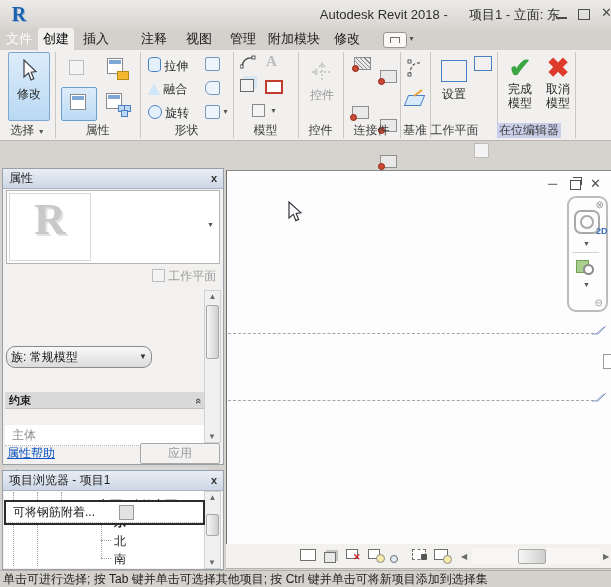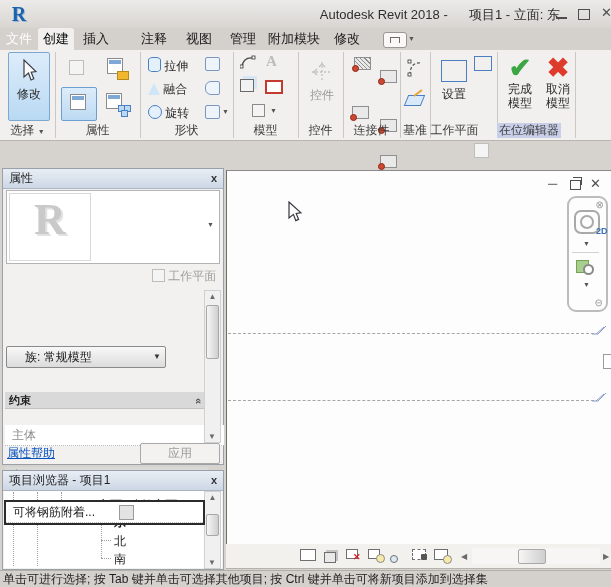--- a/index.html
+++ b/index.html
@@ -60,7 +60,7 @@
   .palx{position:absolute;right:6px;top:0;font-size:11px;color:#333;font-weight:bold}
   .typesel{position:absolute;left:4px;top:22px;width:212px;height:73px;background:#fff;border:1px solid #b4b4b4}
   .rwm{font:bold 44px "Liberation Serif",serif;color:#c9c9c9;text-shadow:2px 2px 0 #e2e2e2}
-  .combo{background:linear-gradient(#f8f8f8,#dcdcdc);border:1px solid #8a8a8a;border-radius:2px;font-size:12px;line-height:20px;padding-left:18px;position:relative}
+  .combo{background:linear-gradient(#f8f8f8,#dcdcdc);border:1px solid #8a8a8a;border-radius:9px;font-size:12px;line-height:20px;padding-left:4px;position:relative}
   .combo .dd{position:absolute;right:4px;top:0;font-size:8px;color:#333;line-height:20px}
   .greybtn{color:#9f9f9f;font-size:12px}
   .sechdr{background:#d9d9d9;border-bottom:1px solid #c2c2c2;font-weight:bold;font-size:11px;line-height:16px;padding-left:4px;color:#222;position:relative}

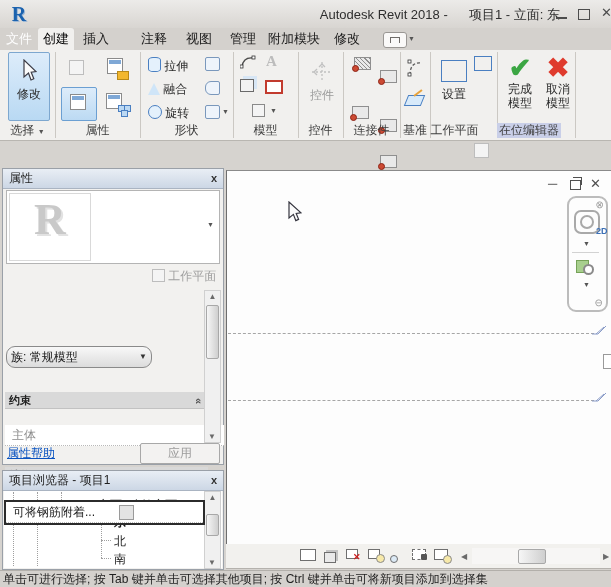--- a/index.html
+++ b/index.html
@@ -284,7 +284,7 @@
   <span>约束</span>
   <span class="chev">«</span>
 </div>
-<div class="t prow" style="left:5px;top:306px;width:219px;height:20px">
+<div class="t prow" style="left:5px;top:306px;width:200px;height:20px">
   <span class="pl2 dim">主体</span>
   <span class="pv"></span>
 </div>

